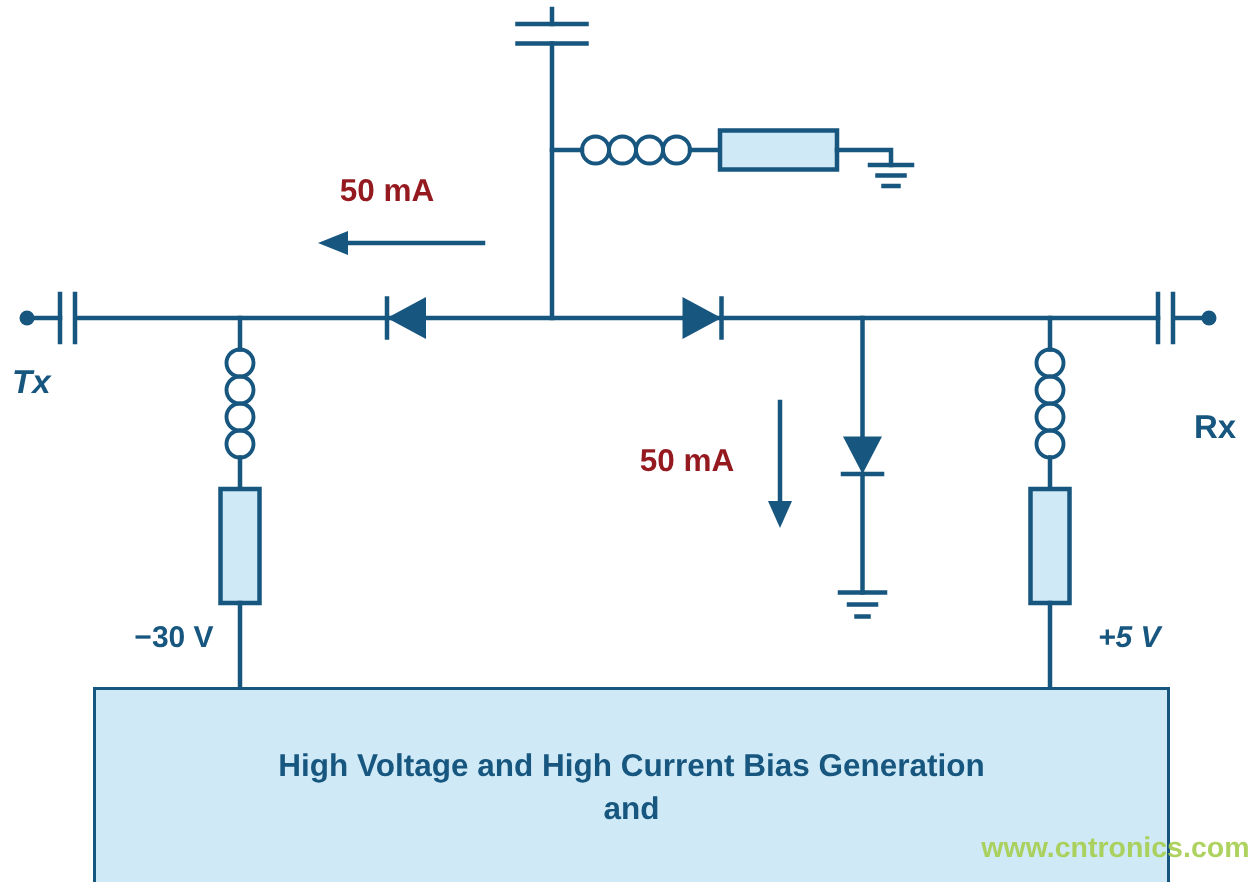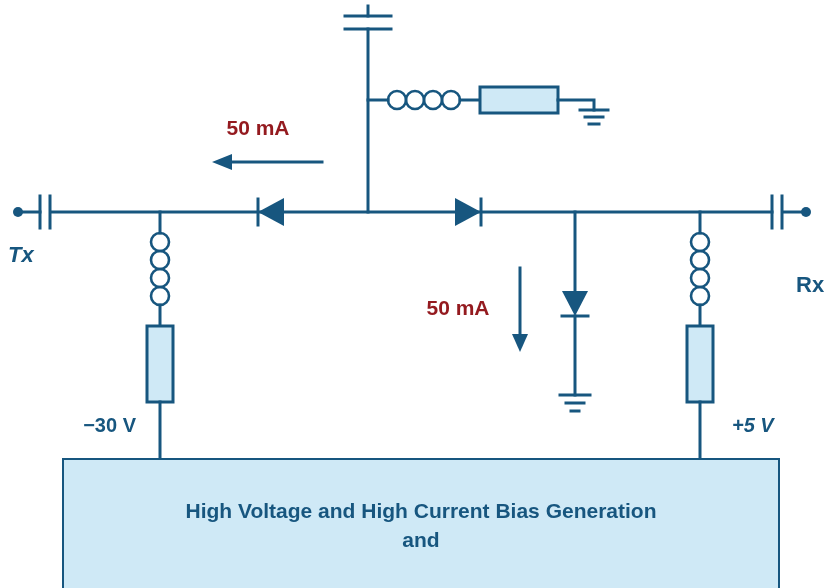--- a/index.html
+++ b/index.html
@@ -138,7 +138,7 @@
 
   <div class="current-label" style="left:412px;top:296px;width:92px;">50 mA</div>
 
-  <div class="lbl rail-label" style="left:64px;top:414px;width:72px;text-align:right;position:absolute;">−30 V</div>
+  <div class="lbl rail-label" style="left:80px;top:414px;width:72px;text-align:center;position:absolute;">−30 V</div>
 
   <div class="lbl rail-label" style="left:732px;top:414px;width:64px;position:absolute;font-style:italic;">+5 V</div>
 

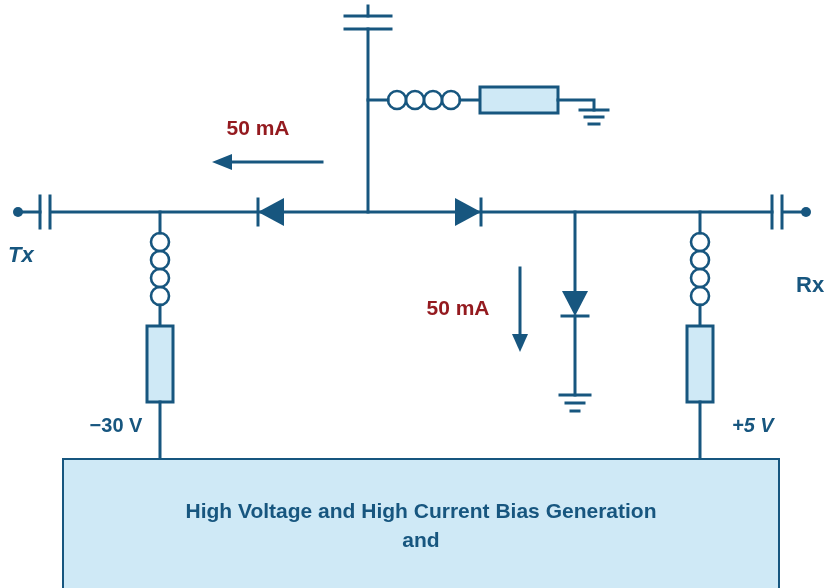--- a/index.html
+++ b/index.html
@@ -147,6 +147,7 @@
     <div>and</div>
   </div>
 
+  <div class="watermark">www.cntronics.com</div>
 
 </div>
 

